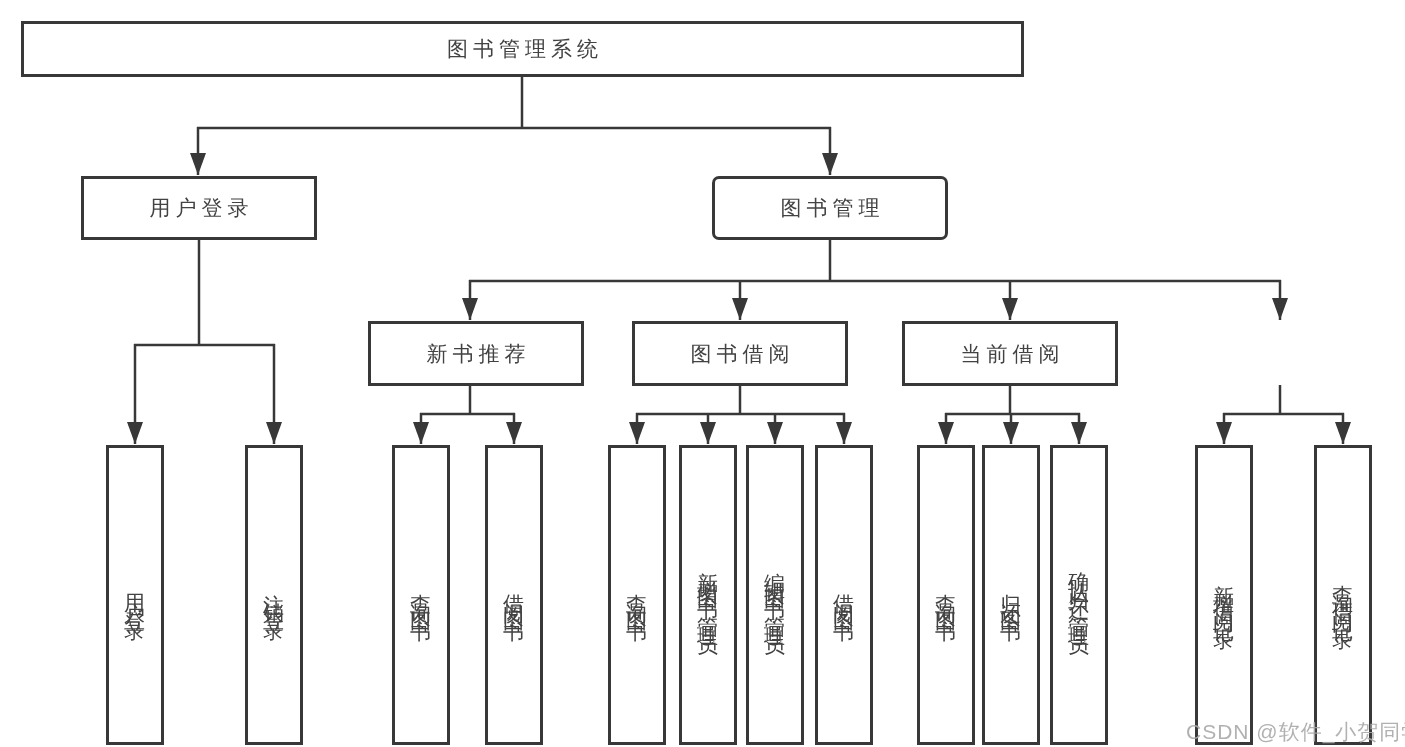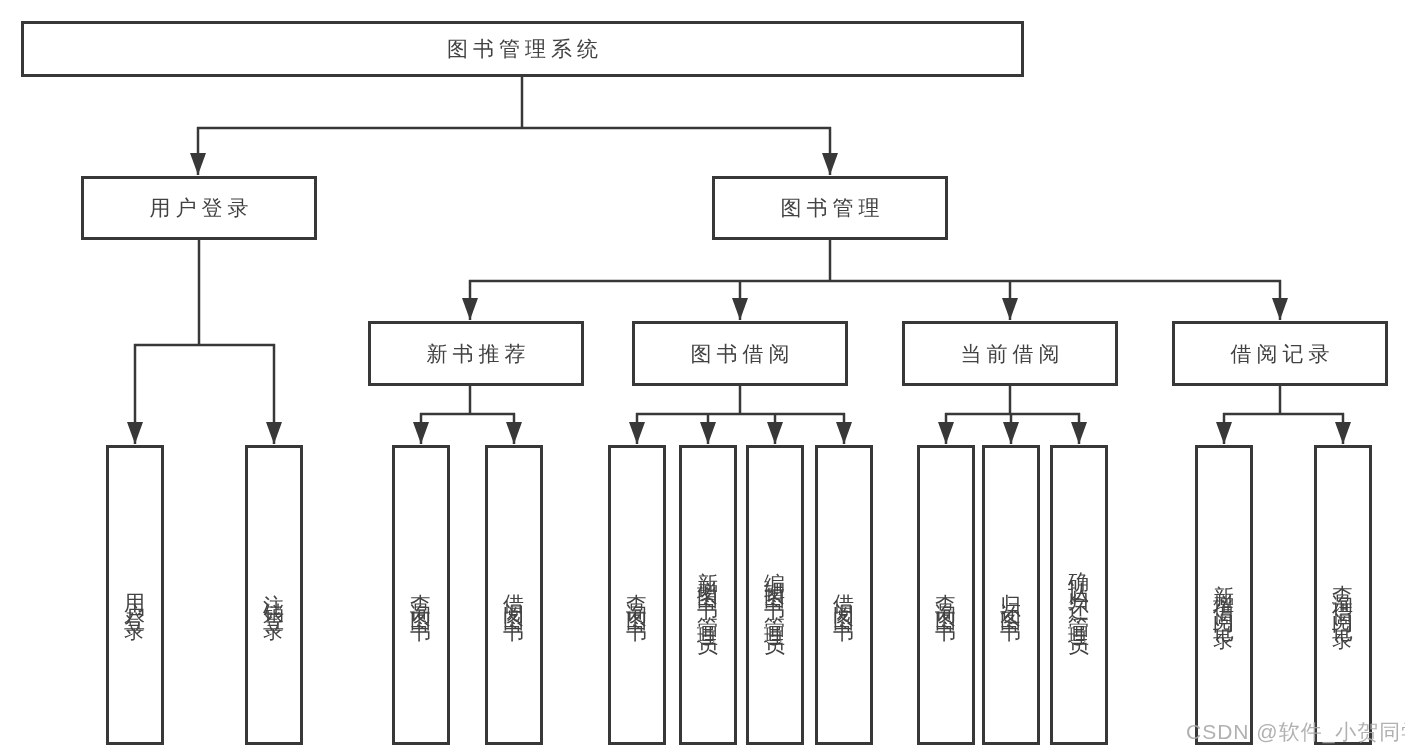--- a/index.html
+++ b/index.html
@@ -48,7 +48,7 @@
   
   #n-root      { left: 21px;   top: 13px;  width: 1003px; height: 56px; }
   #n-login     { left: 81px;   top: 168px; width: 236px;  height: 64px; }
-  #n-mgmt      { left: 712px;  top: 168px; width: 236px;  height: 64px; }
+  #n-mgmt      { left: 712px;  top: 168px; width: 236px;  height: 64px; border-radius: 7px; }
   #g-recommend { left: 368px;  top: 313px; width: 216px;  height: 65px; }
   #g-borrow    { left: 632px;  top: 313px; width: 216px;  height: 65px; }
   #g-current   { left: 902px;  top: 313px; width: 216px;  height: 65px; }

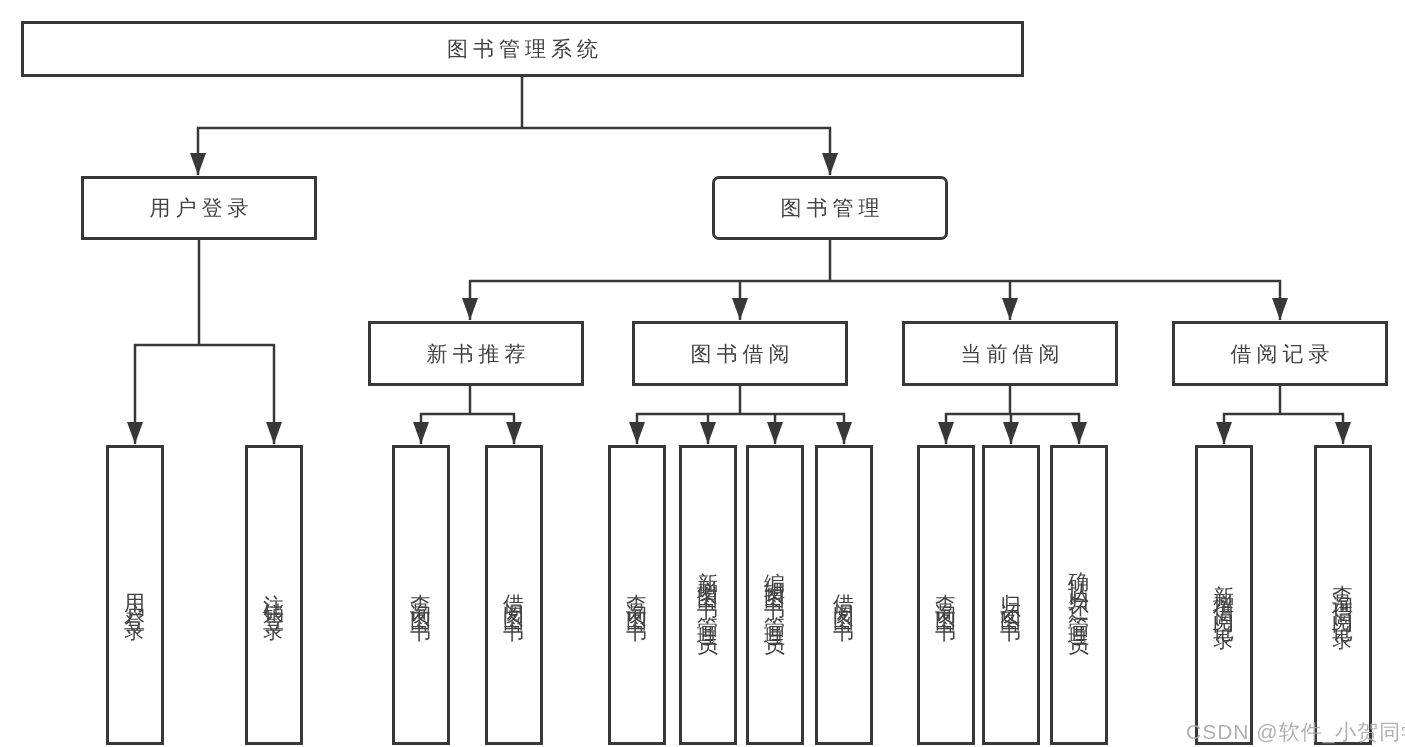--- a/index.html
+++ b/index.html
@@ -141,7 +141,6 @@
   <div class="box h" id="g-recommend">新书推荐</div>
   <div class="box h" id="g-current">当前借阅</div>
   <div class="box h" id="g-borrow">图书借阅</div>
-  <div class="box h" id="g-records">借阅记录</div>
 
   <div class="box v leaf" id="l-user-login">
     <span class="vtext">用户登录</span>

